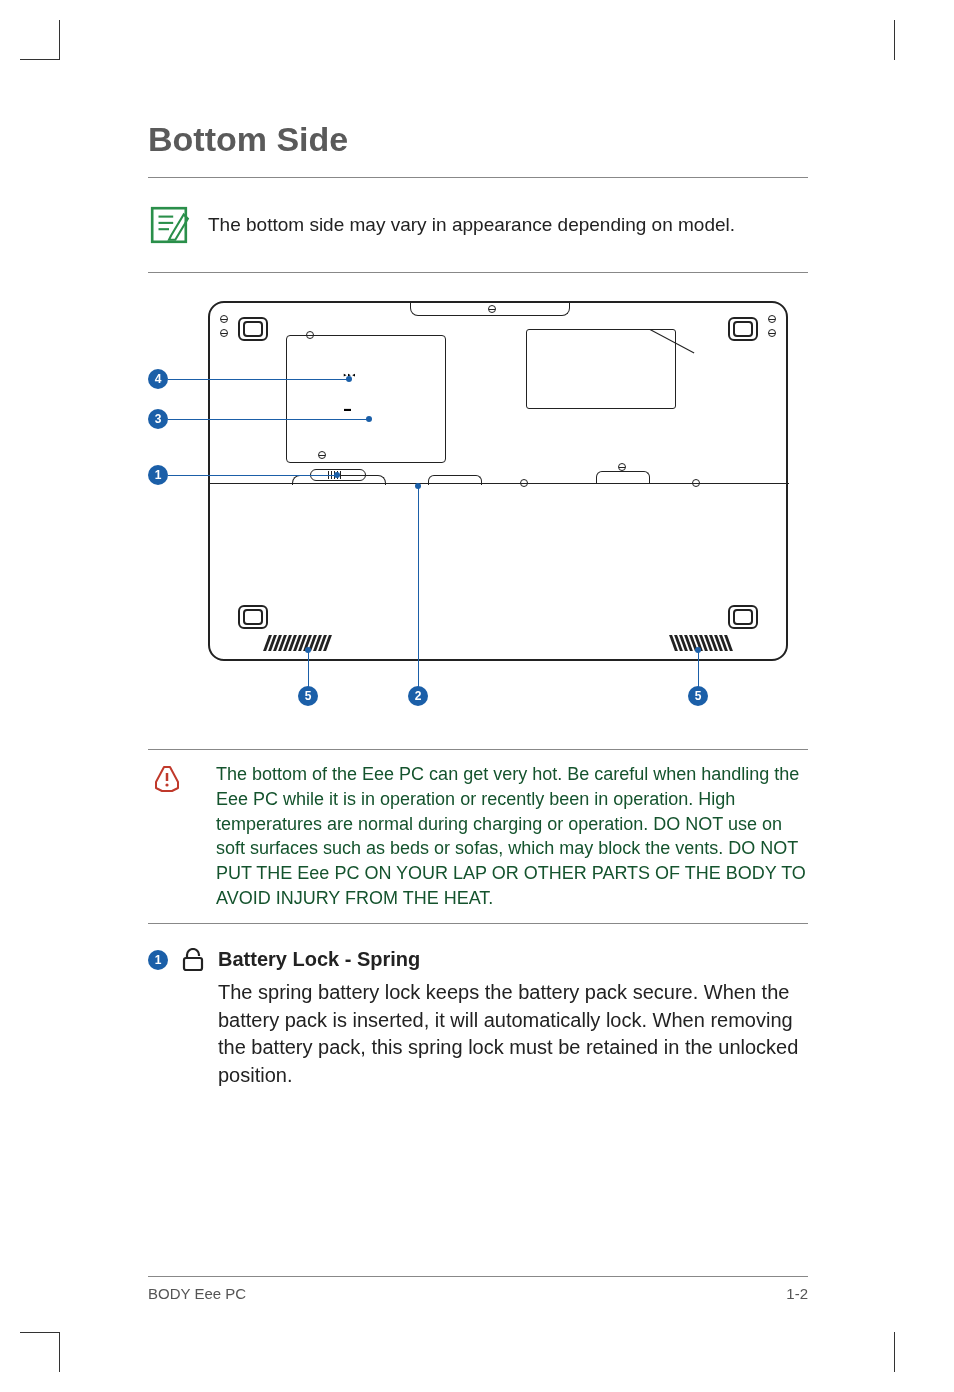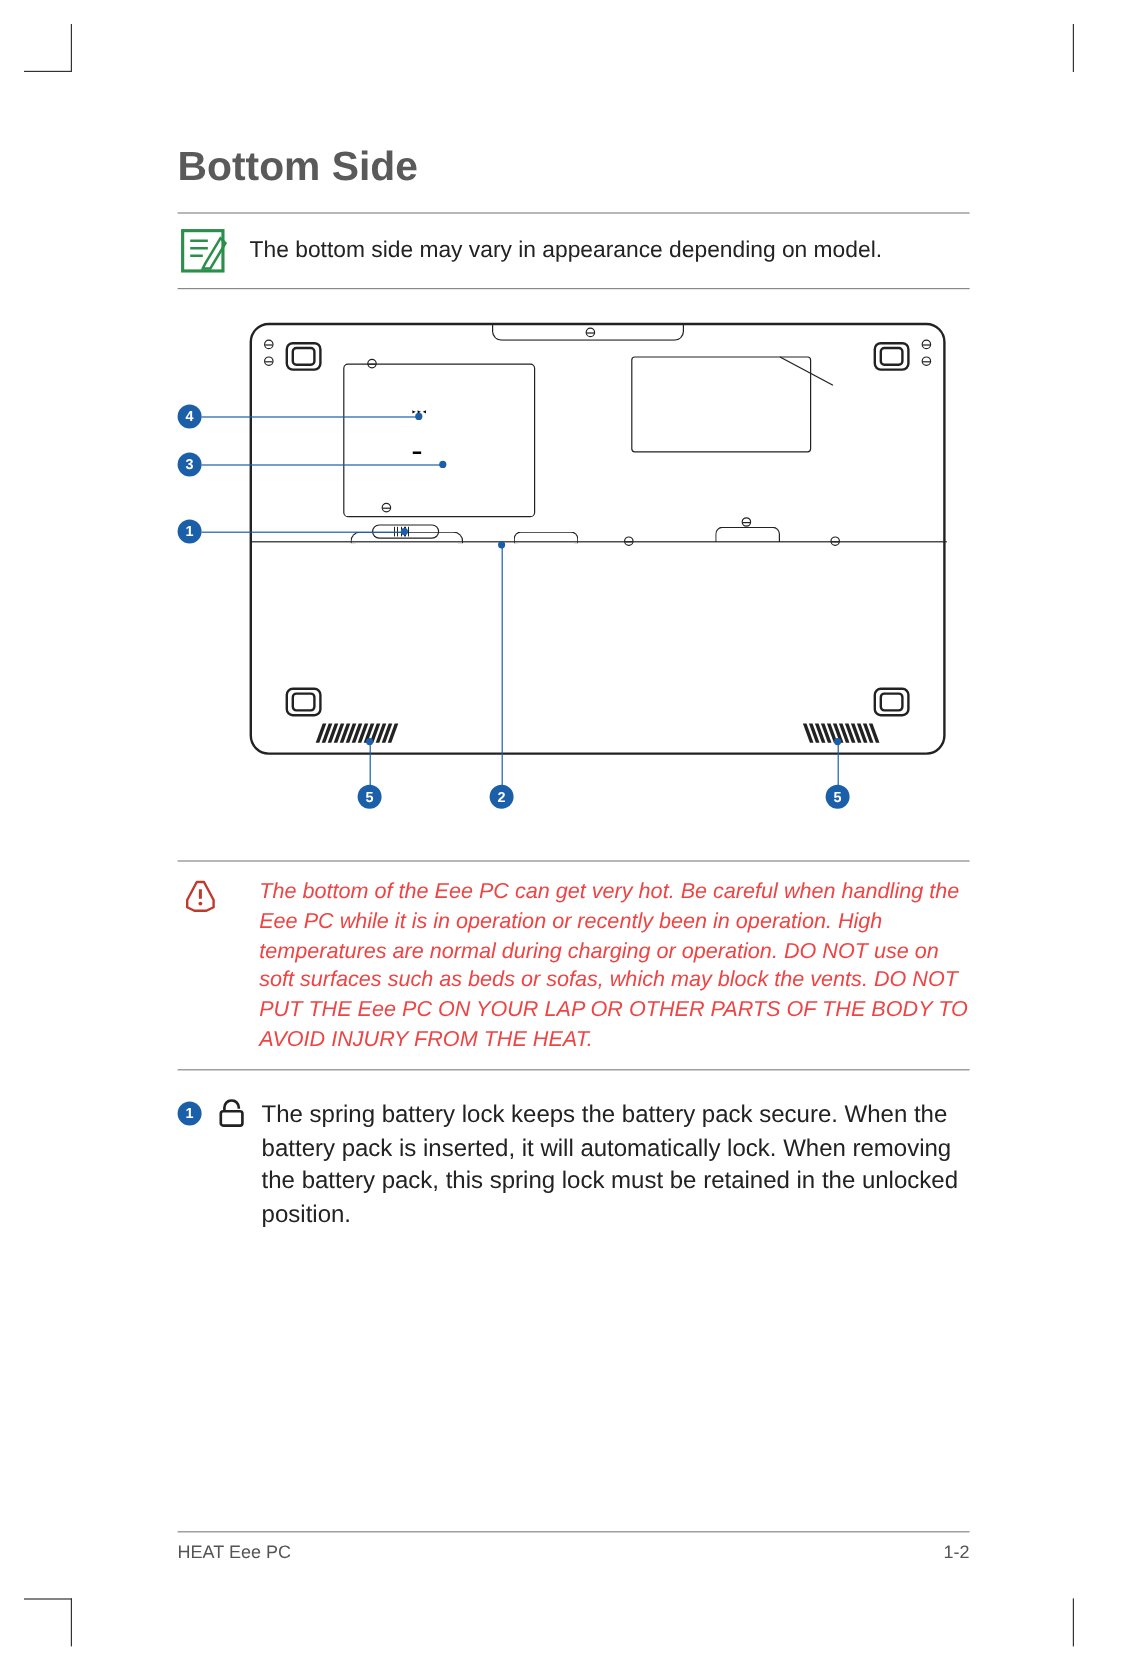--- a/index.html
+++ b/index.html
@@ -38,7 +38,7 @@
     .note-box {
       border-top: 1px solid #888;
       border-bottom: 1px solid #888;
-      padding: 10px 0;
+      padding: 26px 0;
       display: flex;
       align-items: center;
       gap: 18px;

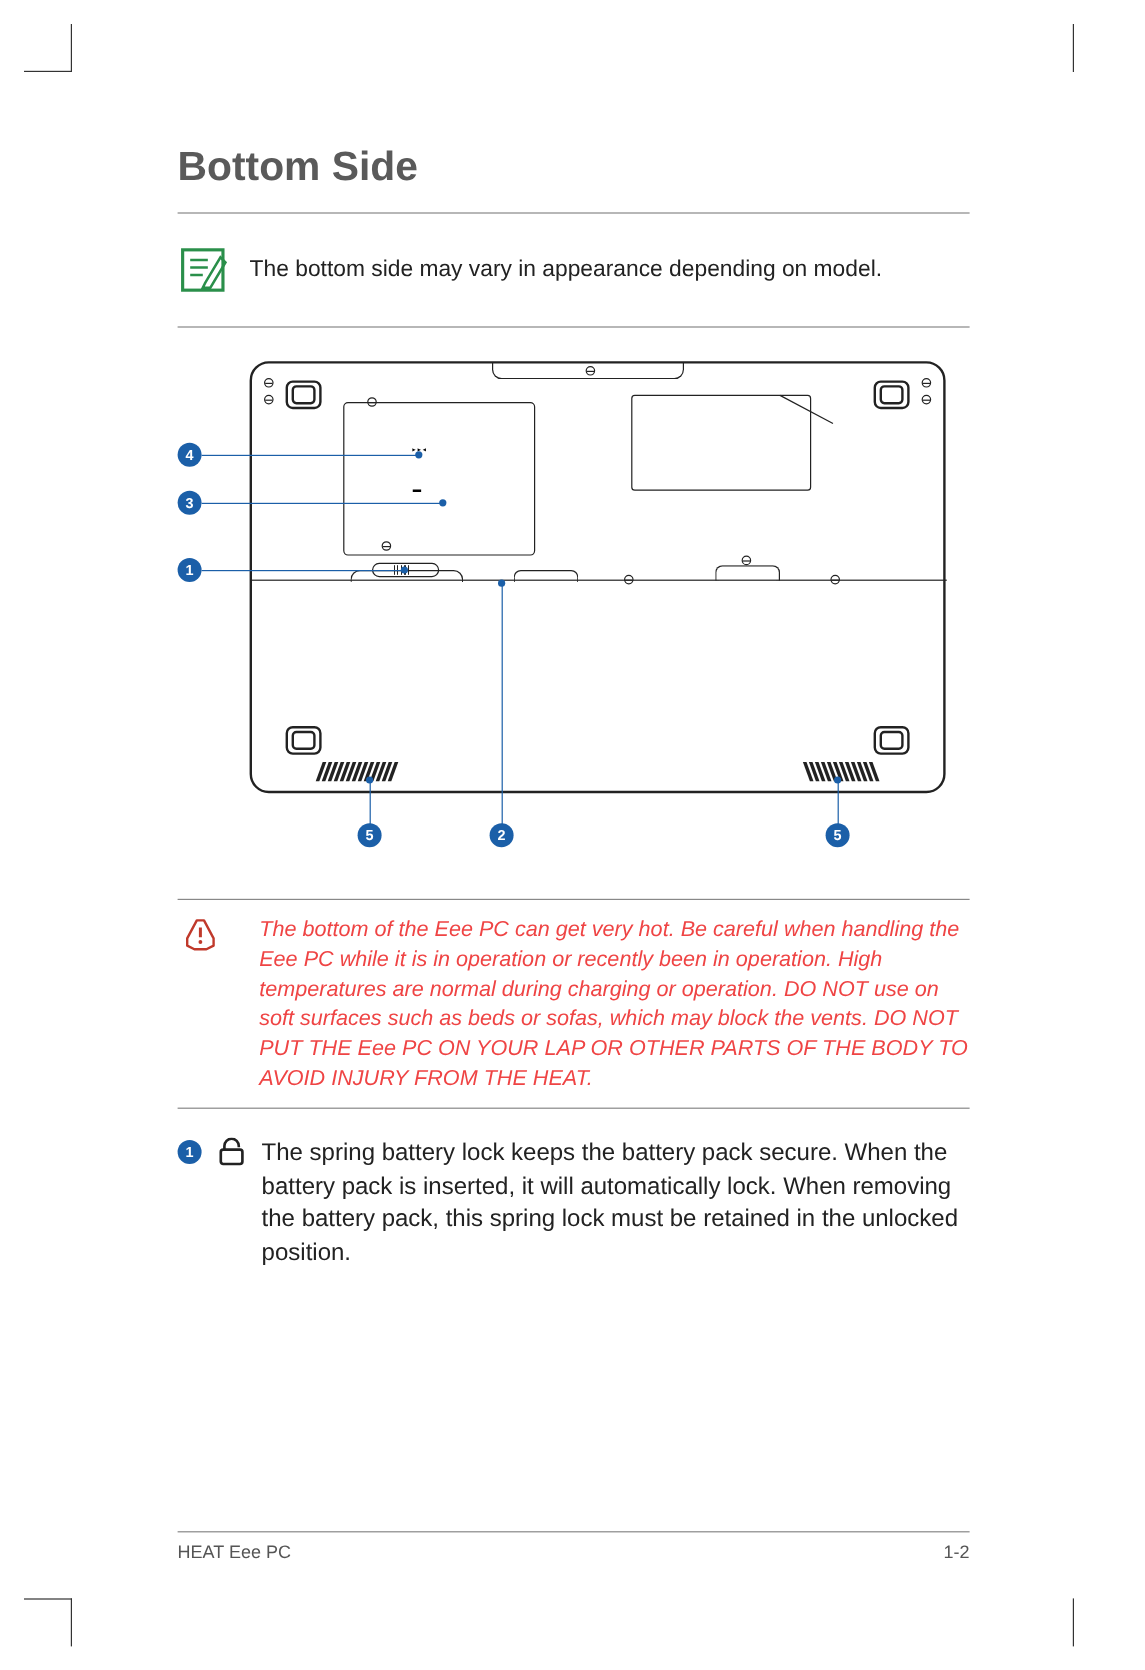--- a/index.html
+++ b/index.html
@@ -93,7 +93,7 @@
       position: absolute; left: 4px; top: 14px;
       width: 30px; height: 30px;
     }
-    .warning-text { font-size: 18px; color: #ef4444; line-height: 1.38; font-style: italic; }
+    .warning-text { font-size: 18px; color: #14532d; line-height: 1.38; }
 
     .item-row { display: flex; gap: 14px; align-items: flex-start; }
     .item-num {

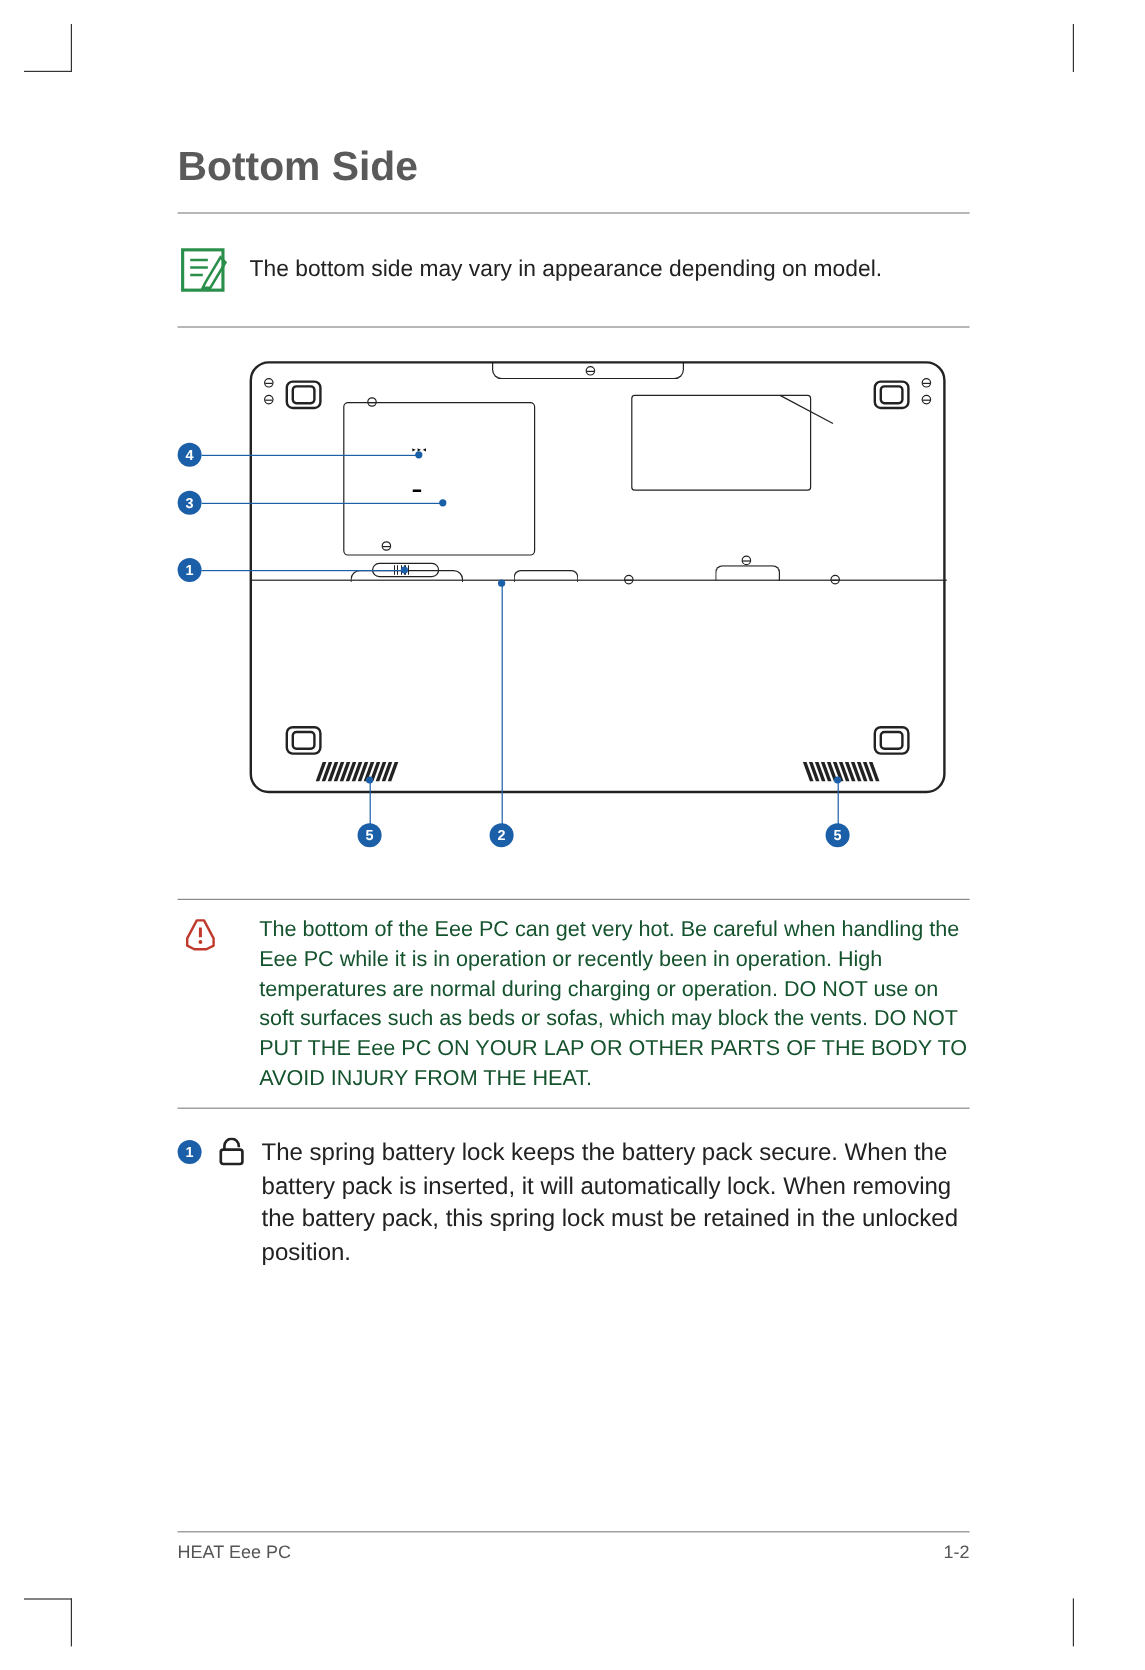--- a/index.html
+++ b/index.html
@@ -249,6 +249,7 @@
       <rect x="2" y="10" width="18" height="12" rx="2" fill="none" stroke="#222" stroke-width="2.2"></rect>
     </svg>
     <div class="item-body">
+      <div class="item-title">Battery Lock - Spring</div>
       <div class="item-desc">The spring battery lock keeps the battery pack secure. When the battery pack is inserted, it will automatically lock. When removing the battery pack, this spring lock must be retained in the unlocked position.</div>
     </div>
   </div>

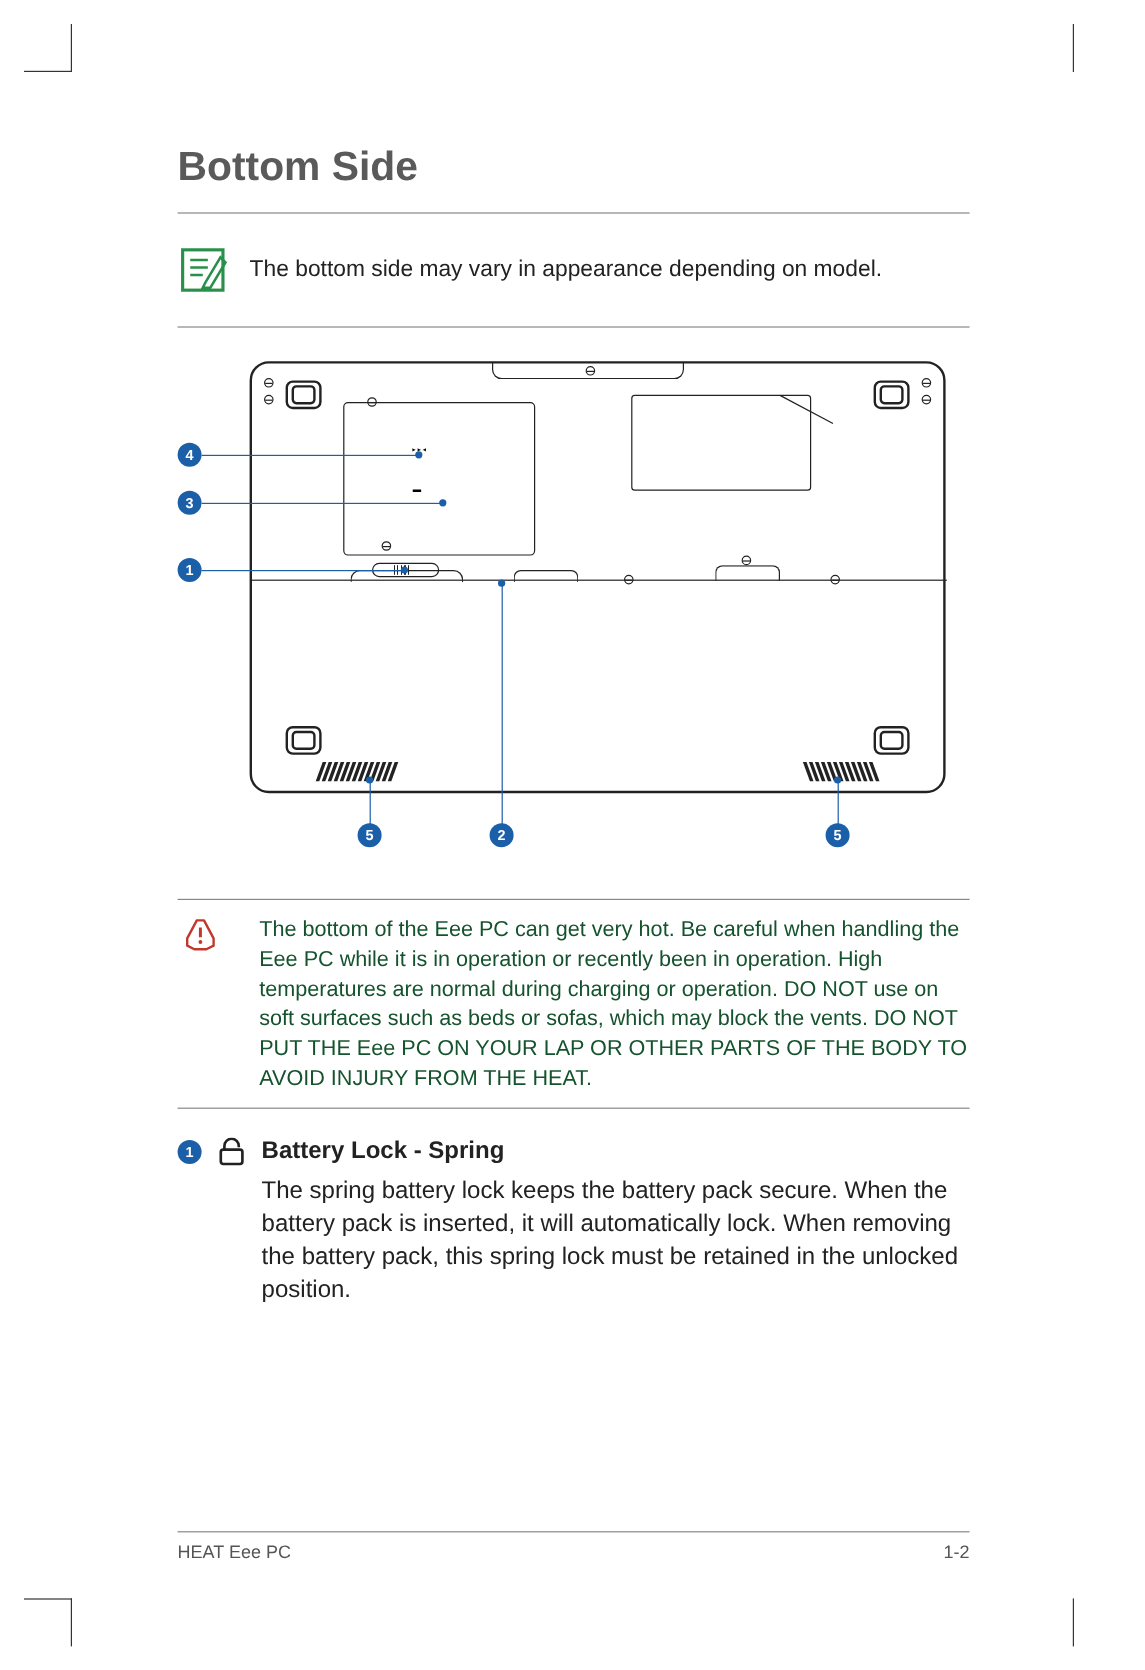--- a/index.html
+++ b/index.html
@@ -256,7 +256,7 @@
 </div>
 
 <div class="footer">
-  <span>HEAT Eee PC</span>
+  <span>BODY Eee PC</span>
   <span>1-2</span>
 </div>
 

